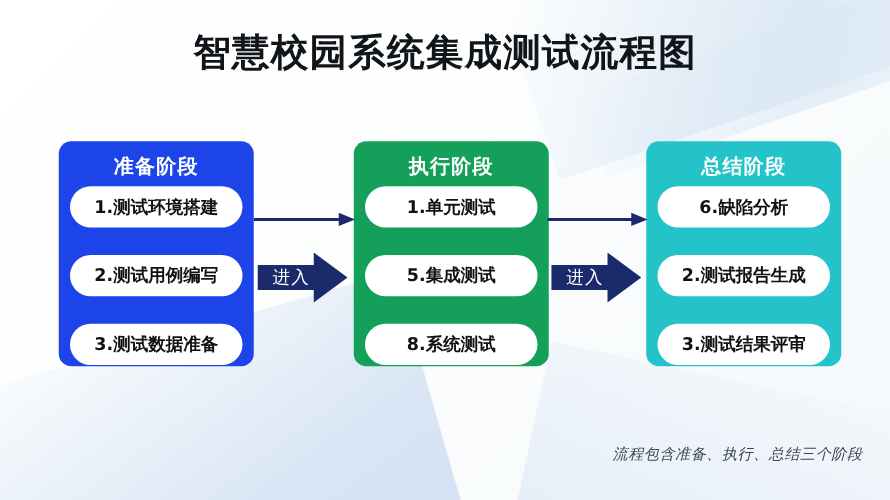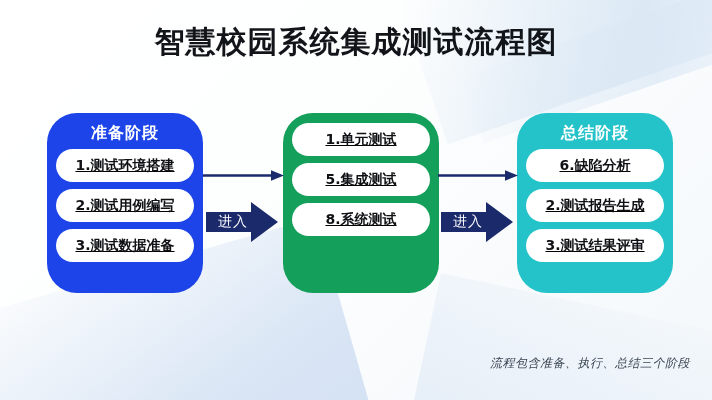--- a/index.html
+++ b/index.html
@@ -84,7 +84,7 @@
     top: 113px;
     width: 156px;
     height: 180px;
-    border-radius: 30px;
+    border-radius: 10px;
     box-sizing: border-box;
     padding: 7px 9px 9px 9px;
     display: flex;

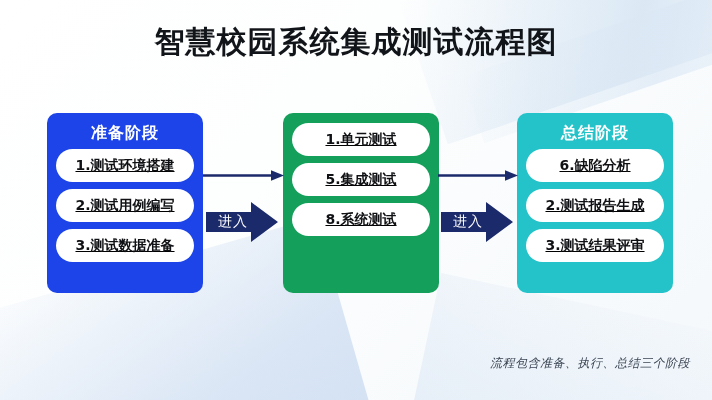--- a/index.html
+++ b/index.html
@@ -200,6 +200,7 @@
   </div>
 
   <div class="stage-card" id="card-execute">
+    <div class="stage-title">执行阶段</div>
     <div class="pill-list">
       <div class="pill">1.单元测试</div>
       <div class="pill">5.集成测试</div>

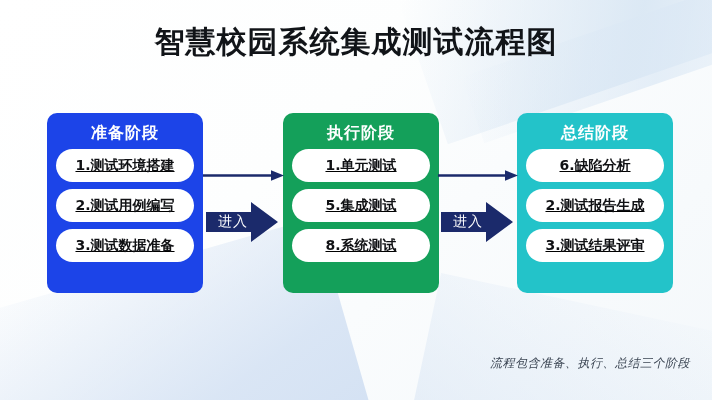--- a/index.html
+++ b/index.html
@@ -111,9 +111,8 @@
     margin-top: 3px;
     display: flex;
     flex-direction: column;
-    gap: 7px;
-    align-items: center;
-    text-decoration: underline;
+    gap: 22px;
+    align-items: center;
   }
   .pill {
     width: 138px;

